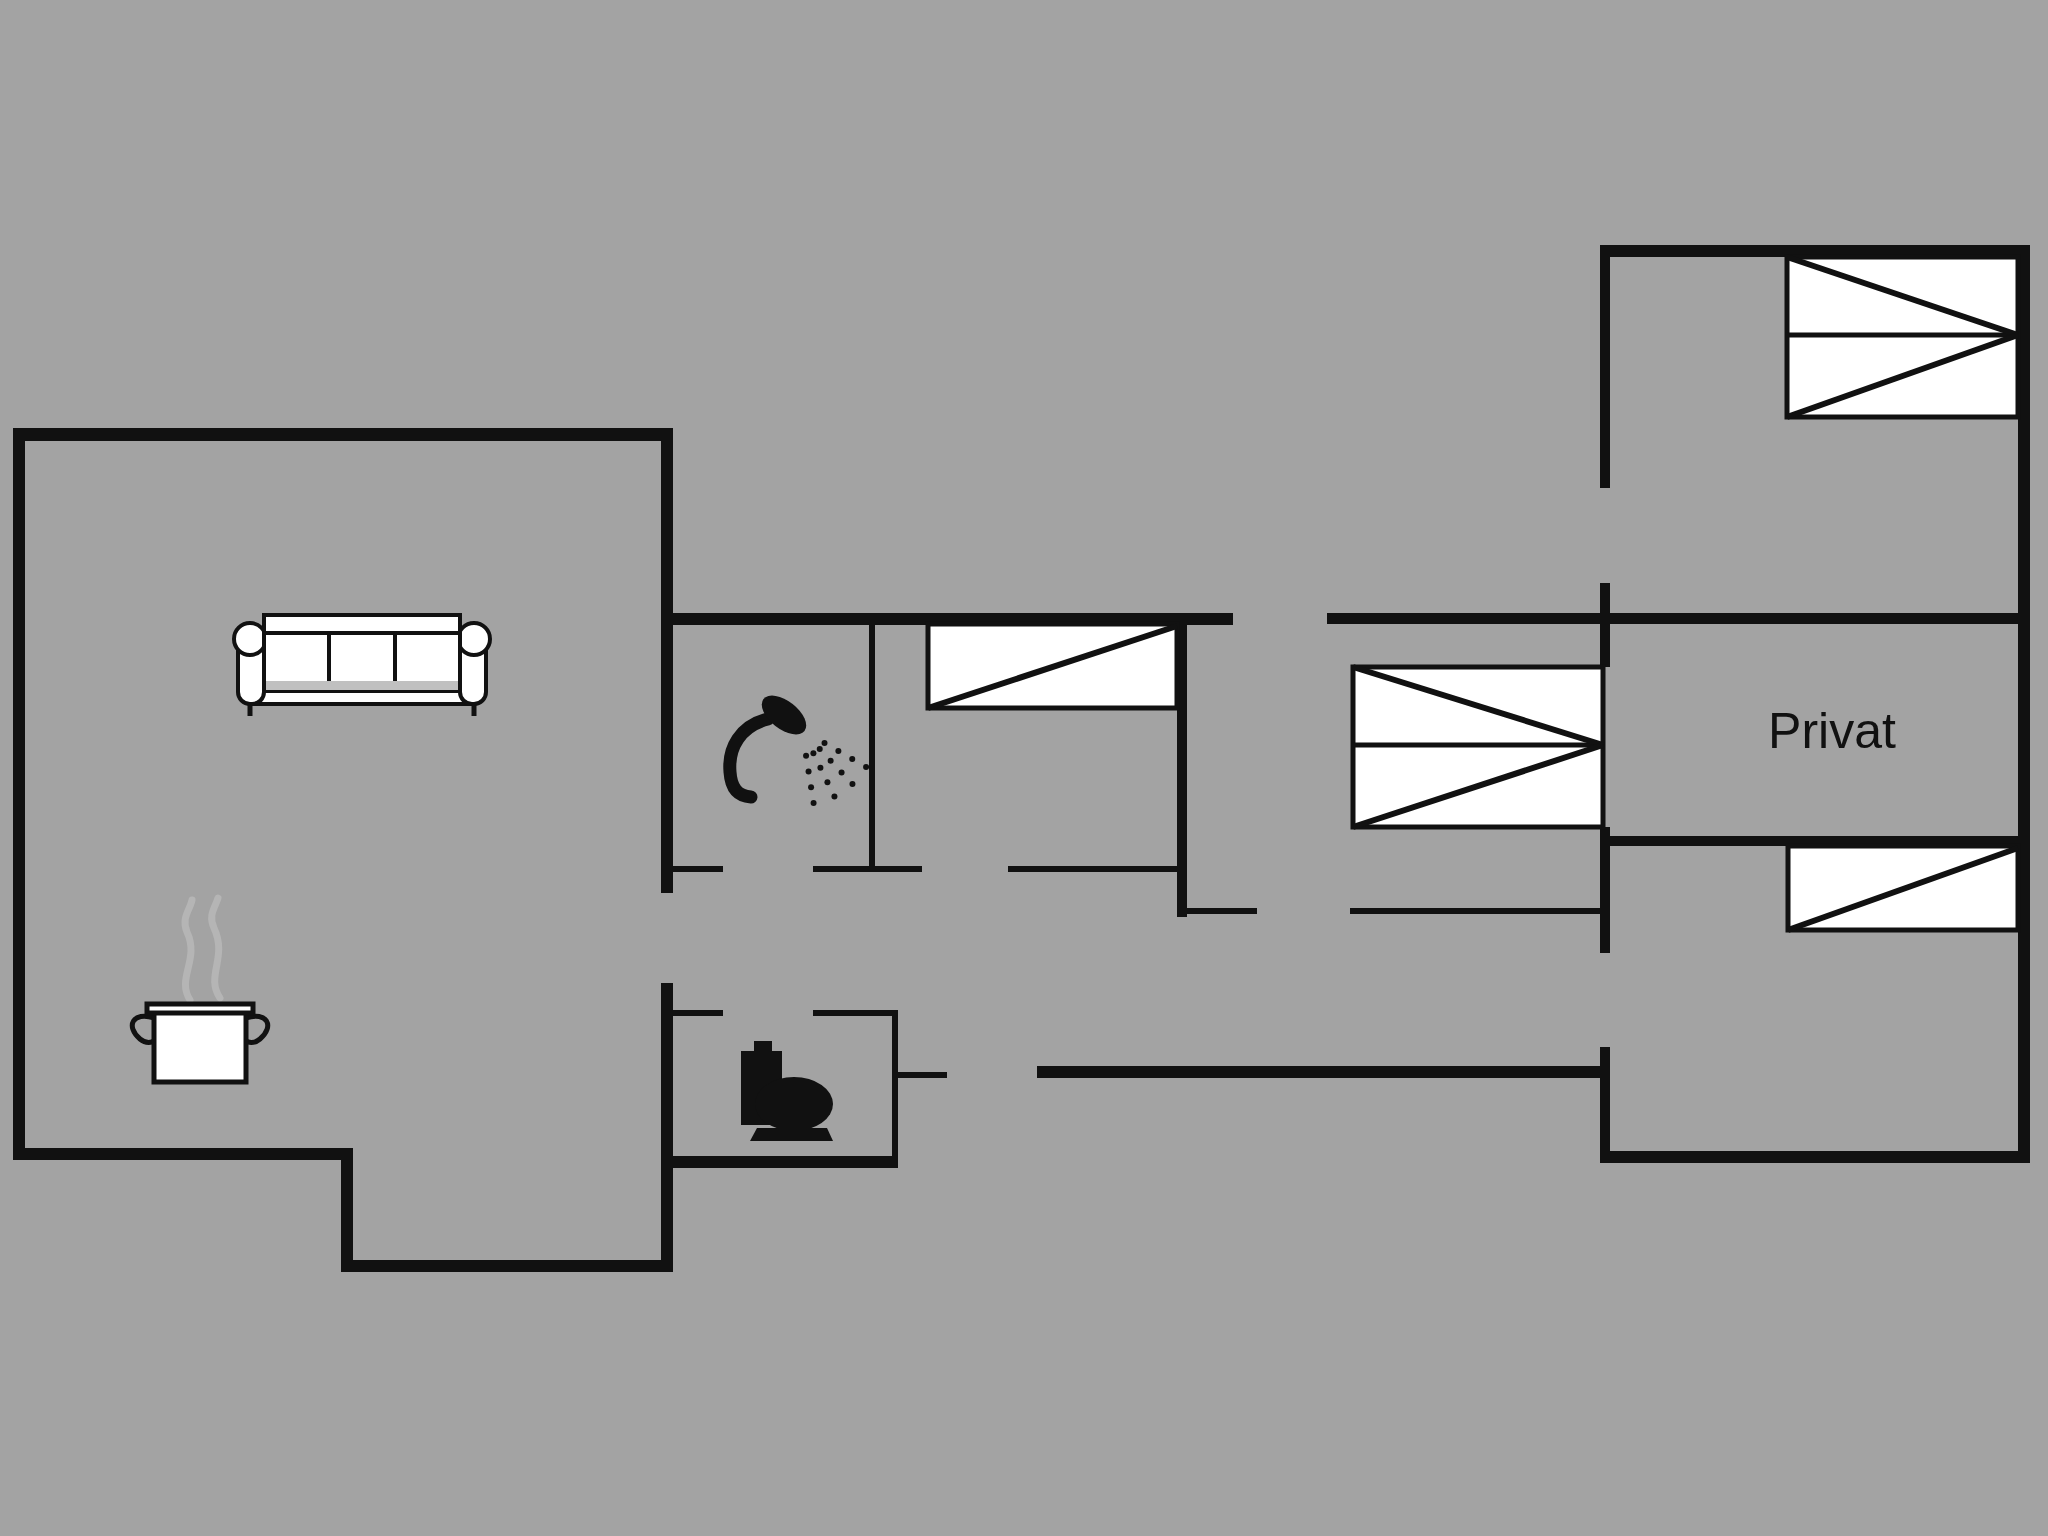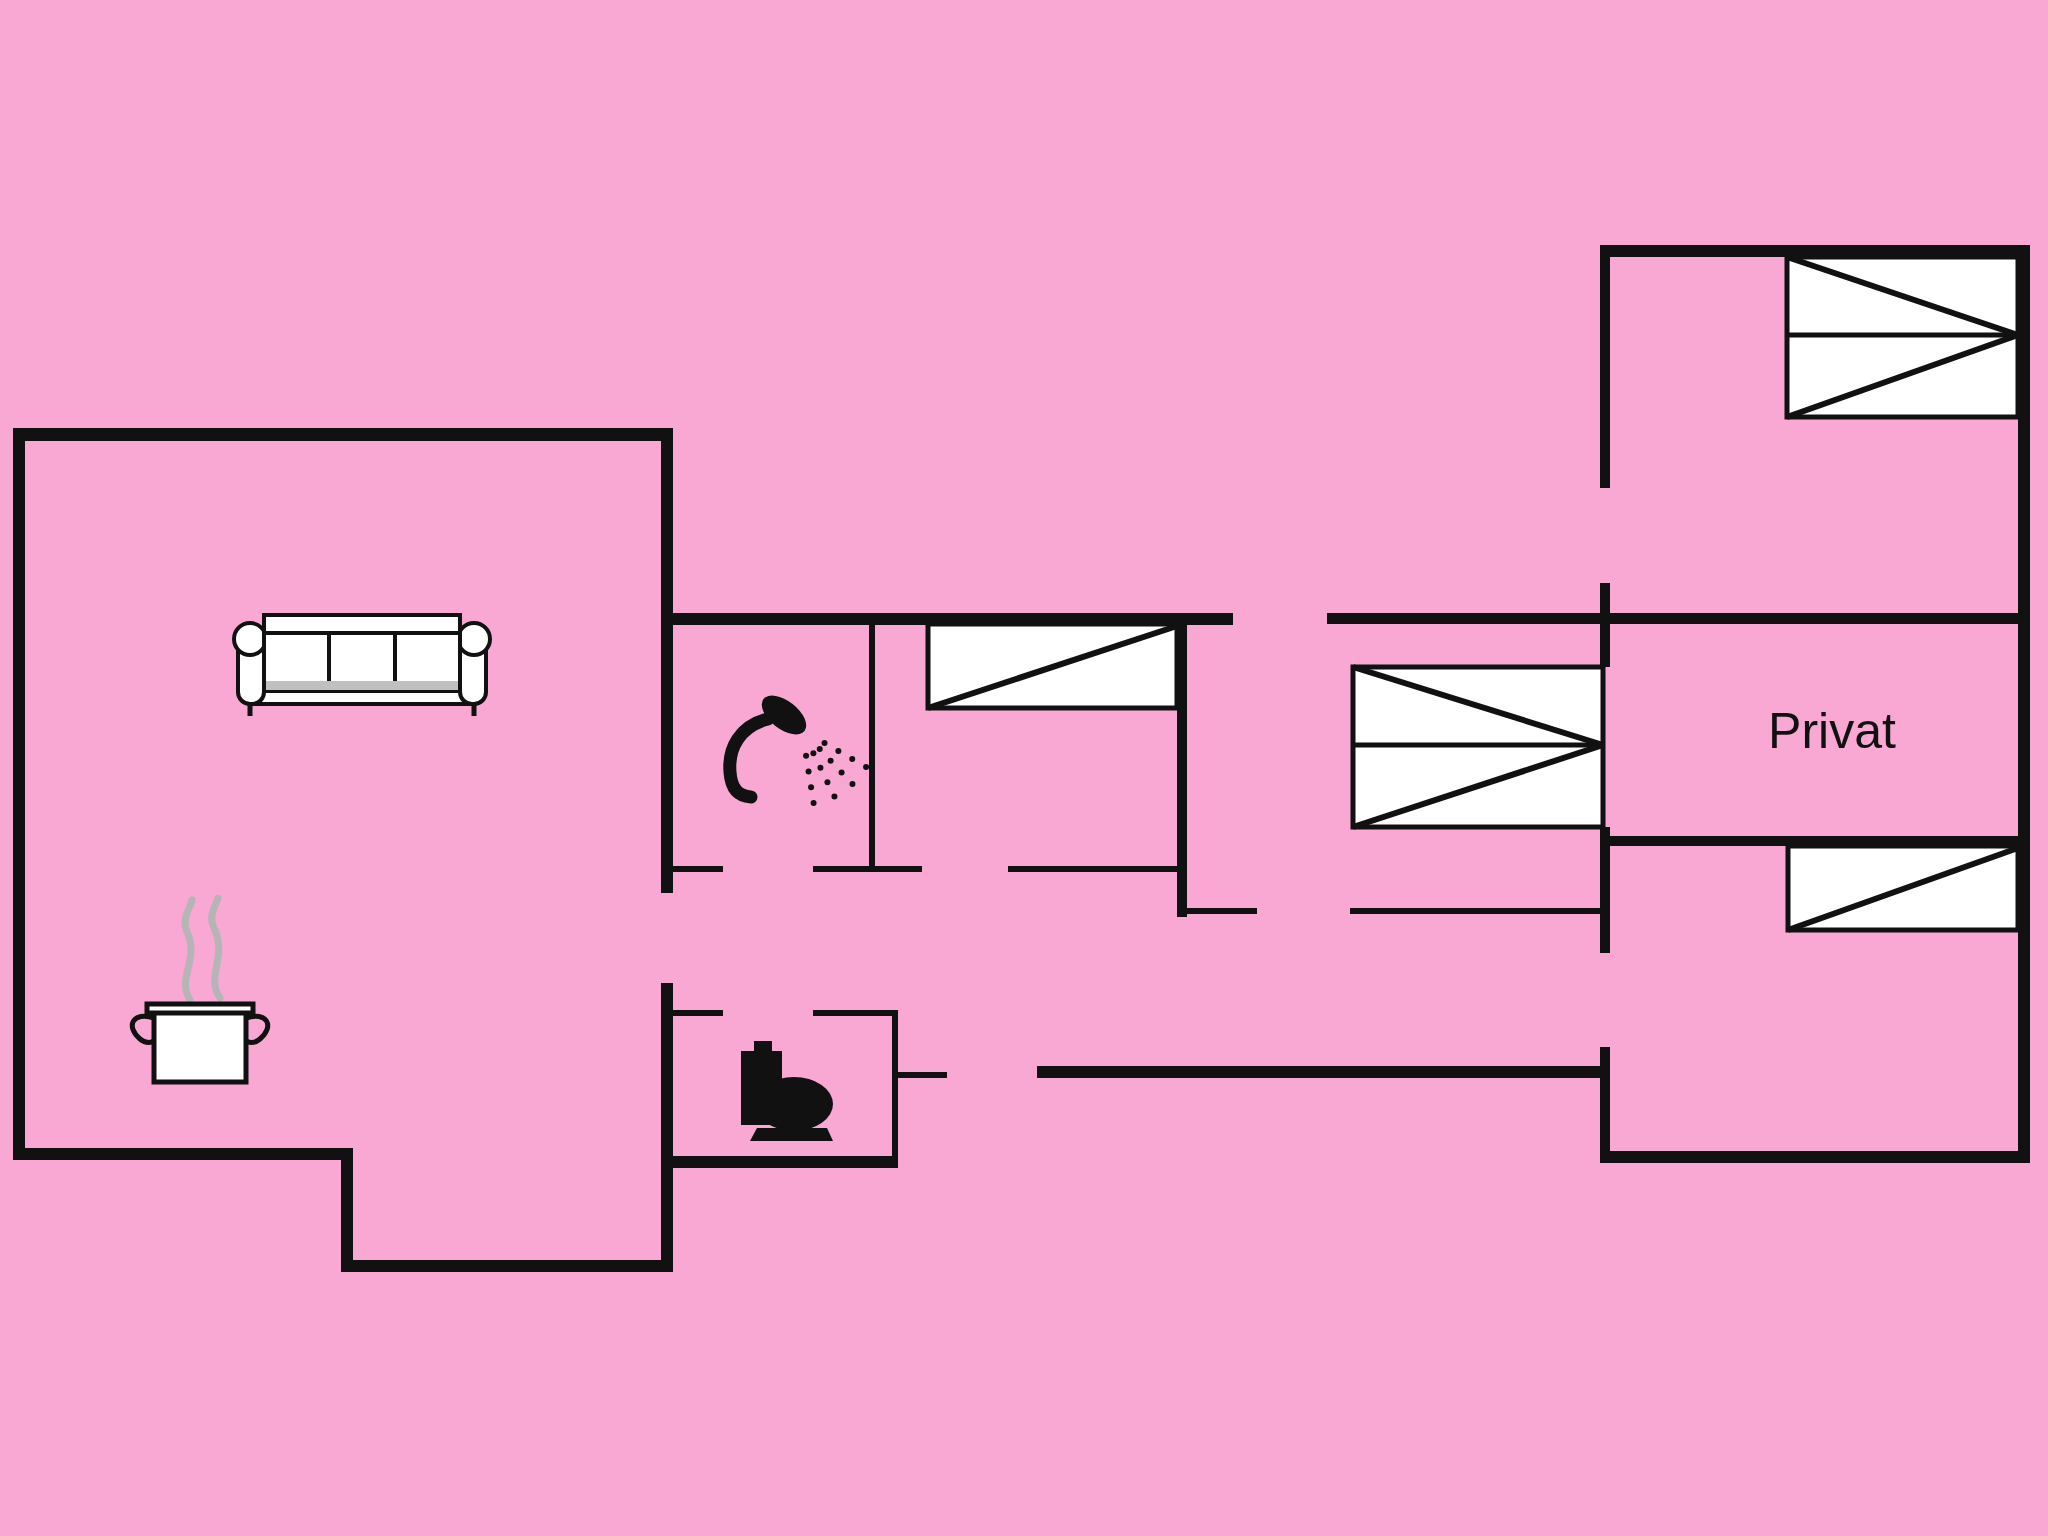--- a/index.html
+++ b/index.html
@@ -4,7 +4,7 @@
 <style>
   html,body{margin:0;padding:0;width:100%;height:100%;background:#ffffff;overflow:hidden;
             font-family:"Liberation Sans", sans-serif;}
-  .stage{position:fixed;inset:0;display:flex;align-items:center;justify-content:center;background:#f9a8d4;}
+  .stage{position:fixed;inset:0;display:flex;align-items:center;justify-content:center;background:#a3a3a3;}
   svg{width:100%;height:100%;display:block;}
   text{font-family:"Liberation Sans", sans-serif;}
 </style>

